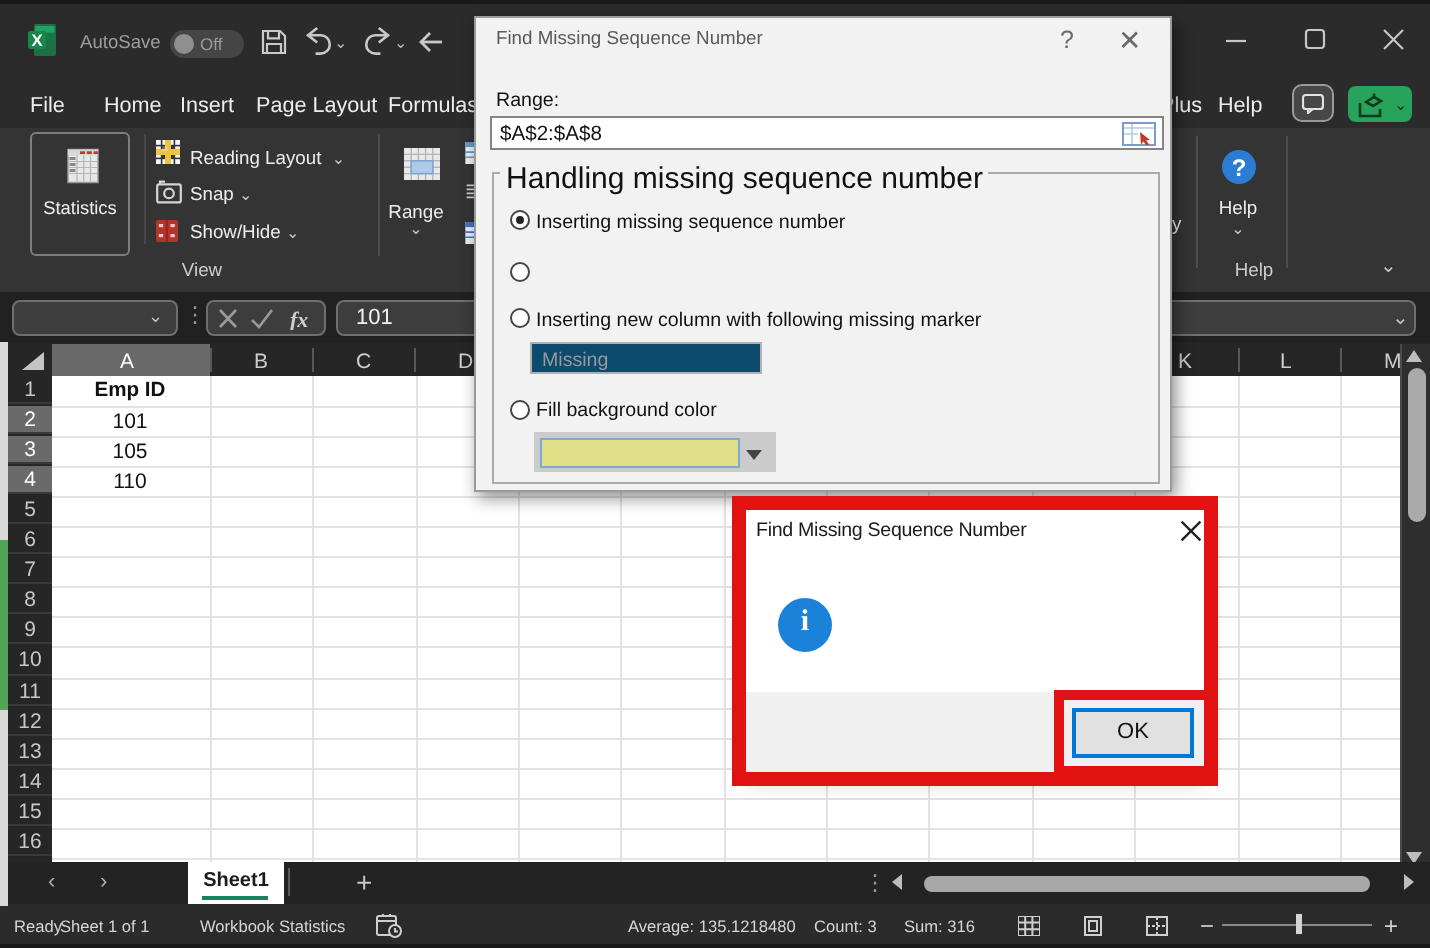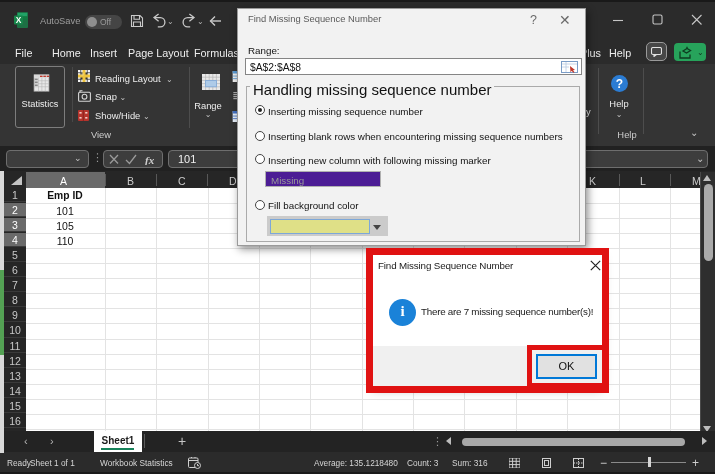--- a/index.html
+++ b/index.html
@@ -332,7 +332,6 @@
  <div class="abs" style="left:20px;top:99px;width:4px;height:4px;border-radius:50%;background:#222"></div>
  <div class="abs" style="left:30px;top:96.5px;font-size:9.8px;color:#111">Inserting missing sequence number</div>
  <div class="abs" style="left:17px;top:121.5px;width:10px;height:10px;border:1px solid #444;border-radius:50%;background:#fff"></div>
- <div class="abs" style="left:30px;top:122px;font-size:9.8px;color:#111">Inserting blank rows when encountering missing sequence numbers</div>
  <div class="abs" style="left:17px;top:145px;width:10px;height:10px;border:1px solid #444;border-radius:50%;background:#fff"></div>
  <div class="abs" style="left:30px;top:145.5px;font-size:9.8px;color:#111">Inserting new column with following missing marker</div>
  <div class="abs" style="left:27px;top:162px;width:116px;height:16px;background:#4c1d95;border:1px solid #b0b0b0">

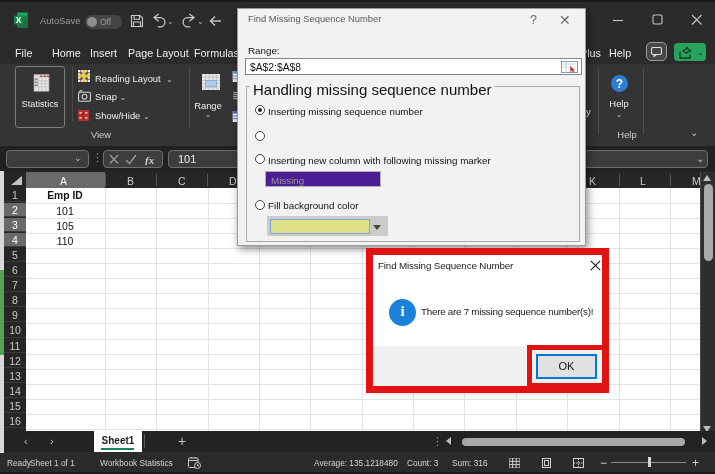--- a/index.html
+++ b/index.html
@@ -334,7 +334,7 @@
  <div class="abs" style="left:17px;top:121.5px;width:10px;height:10px;border:1px solid #444;border-radius:50%;background:#fff"></div>
  <div class="abs" style="left:17px;top:145px;width:10px;height:10px;border:1px solid #444;border-radius:50%;background:#fff"></div>
  <div class="abs" style="left:30px;top:145.5px;font-size:9.8px;color:#111">Inserting new column with following missing marker</div>
- <div class="abs" style="left:27px;top:162px;width:116px;height:16px;background:#4c1d95;border:1px solid #b0b0b0">
+ <div class="abs" style="left:27px;top:162px;width:116px;height:16px;background:#0c4a6e;border:1px solid #b0b0b0">
    <div class="abs" style="left:5px;top:3px;font-size:9.8px;color:#999">Missing</div>
  </div>
  <div class="abs" style="left:17px;top:190.5px;width:10px;height:10px;border:1px solid #444;border-radius:50%;background:#fff"></div>

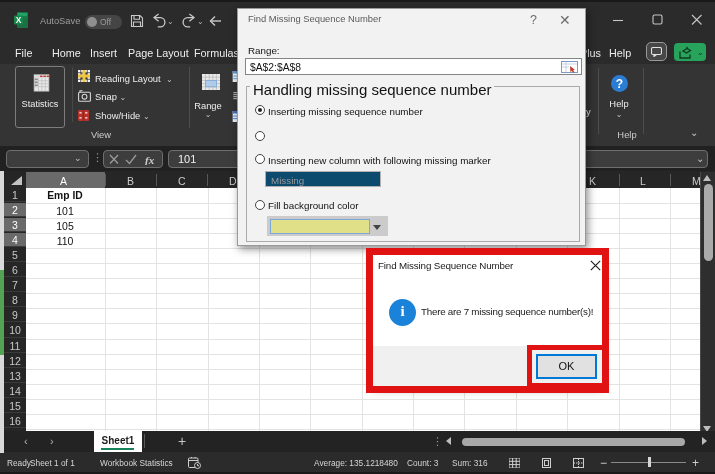--- a/index.html
+++ b/index.html
@@ -352,7 +352,6 @@
     </svg>
 <div class="abs" style="left:389px;top:299px;width:27px;height:27px;border-radius:50%;background:#1a82d8;z-index:21"></div>
 <div class="abs" style="left:389px;top:303px;width:27px;text-align:center;font-size:15px;font-weight:bold;color:#fff;z-index:21;font-family:'Liberation Serif',serif">i</div>
-<div class="abs" style="left:421px;top:305.5px;font-size:9.8px;letter-spacing:-0.25px;color:#1a1a1a;z-index:21">There are 7 missing sequence number(s)!</div>
 <div class="abs" style="left:373px;top:346px;width:229px;height:40px;background:#f0f0f0;z-index:21"></div>
 <div class="abs" style="left:536px;top:354px;width:61px;height:25px;background:#e1e1e1;border:2px solid #0078d7;z-index:22"></div>
 <div class="abs" style="left:536px;top:360px;width:61px;text-align:center;font-size:11px;color:#111;z-index:22">OK</div>

